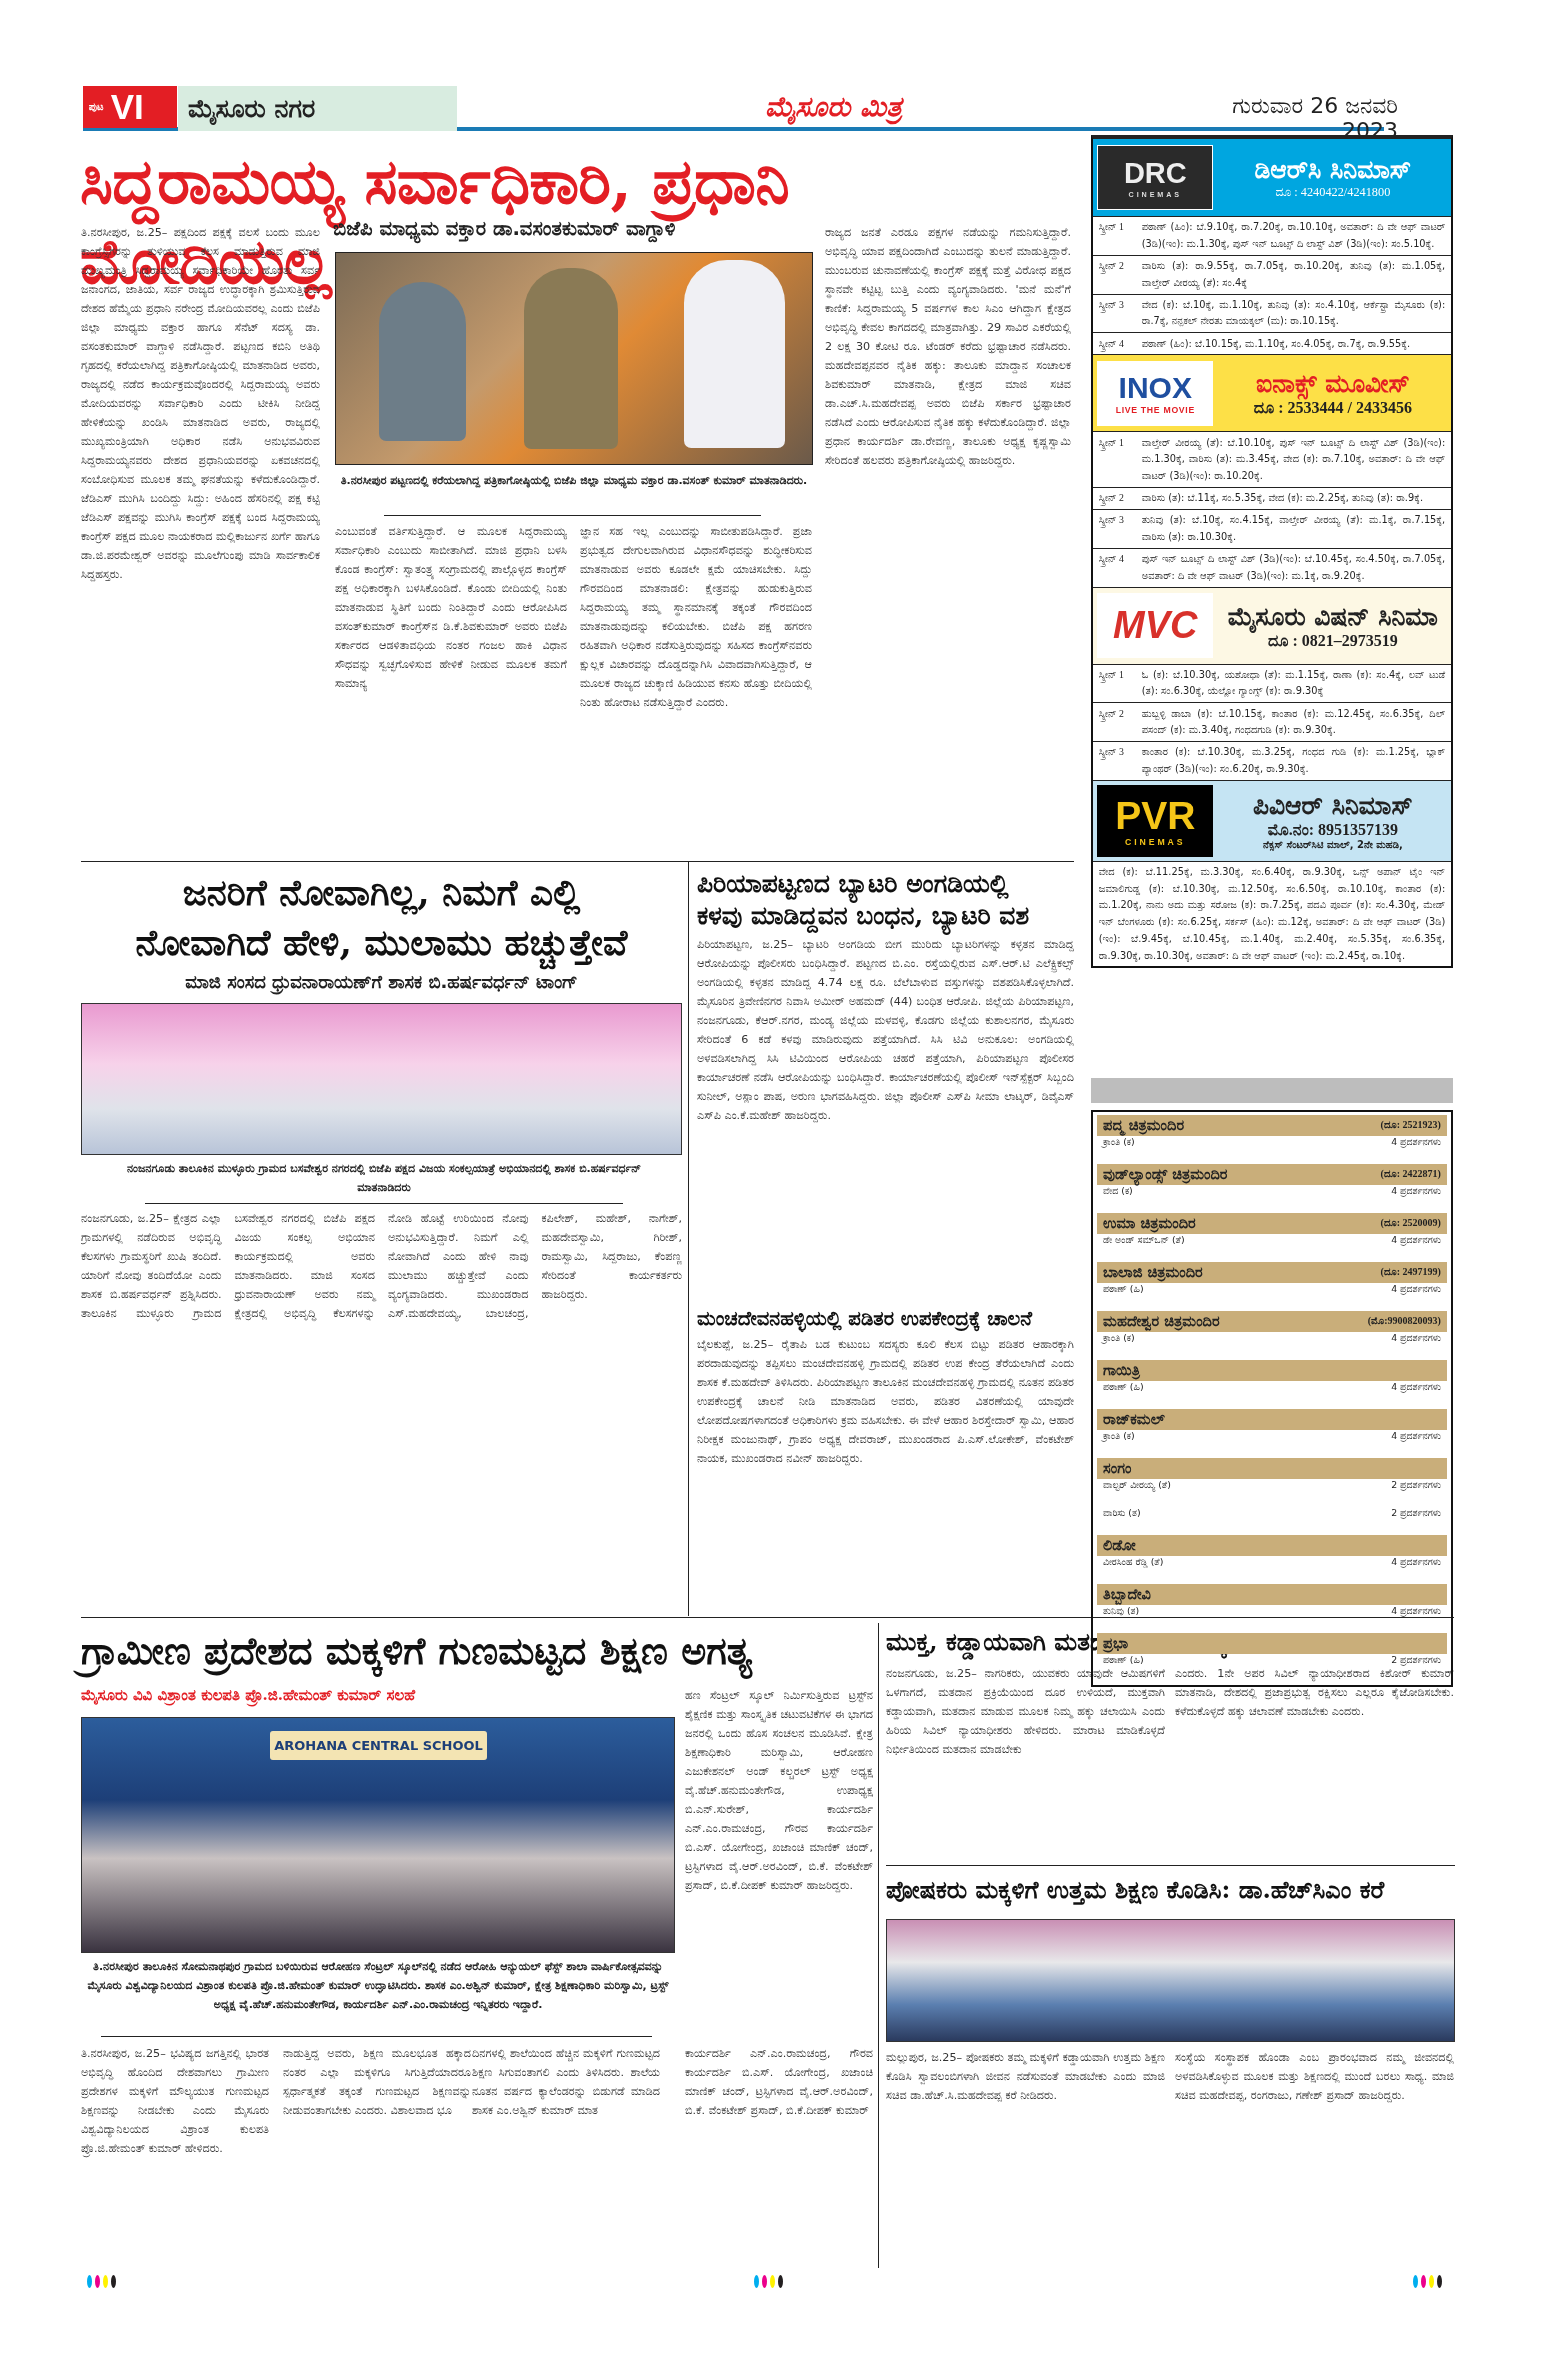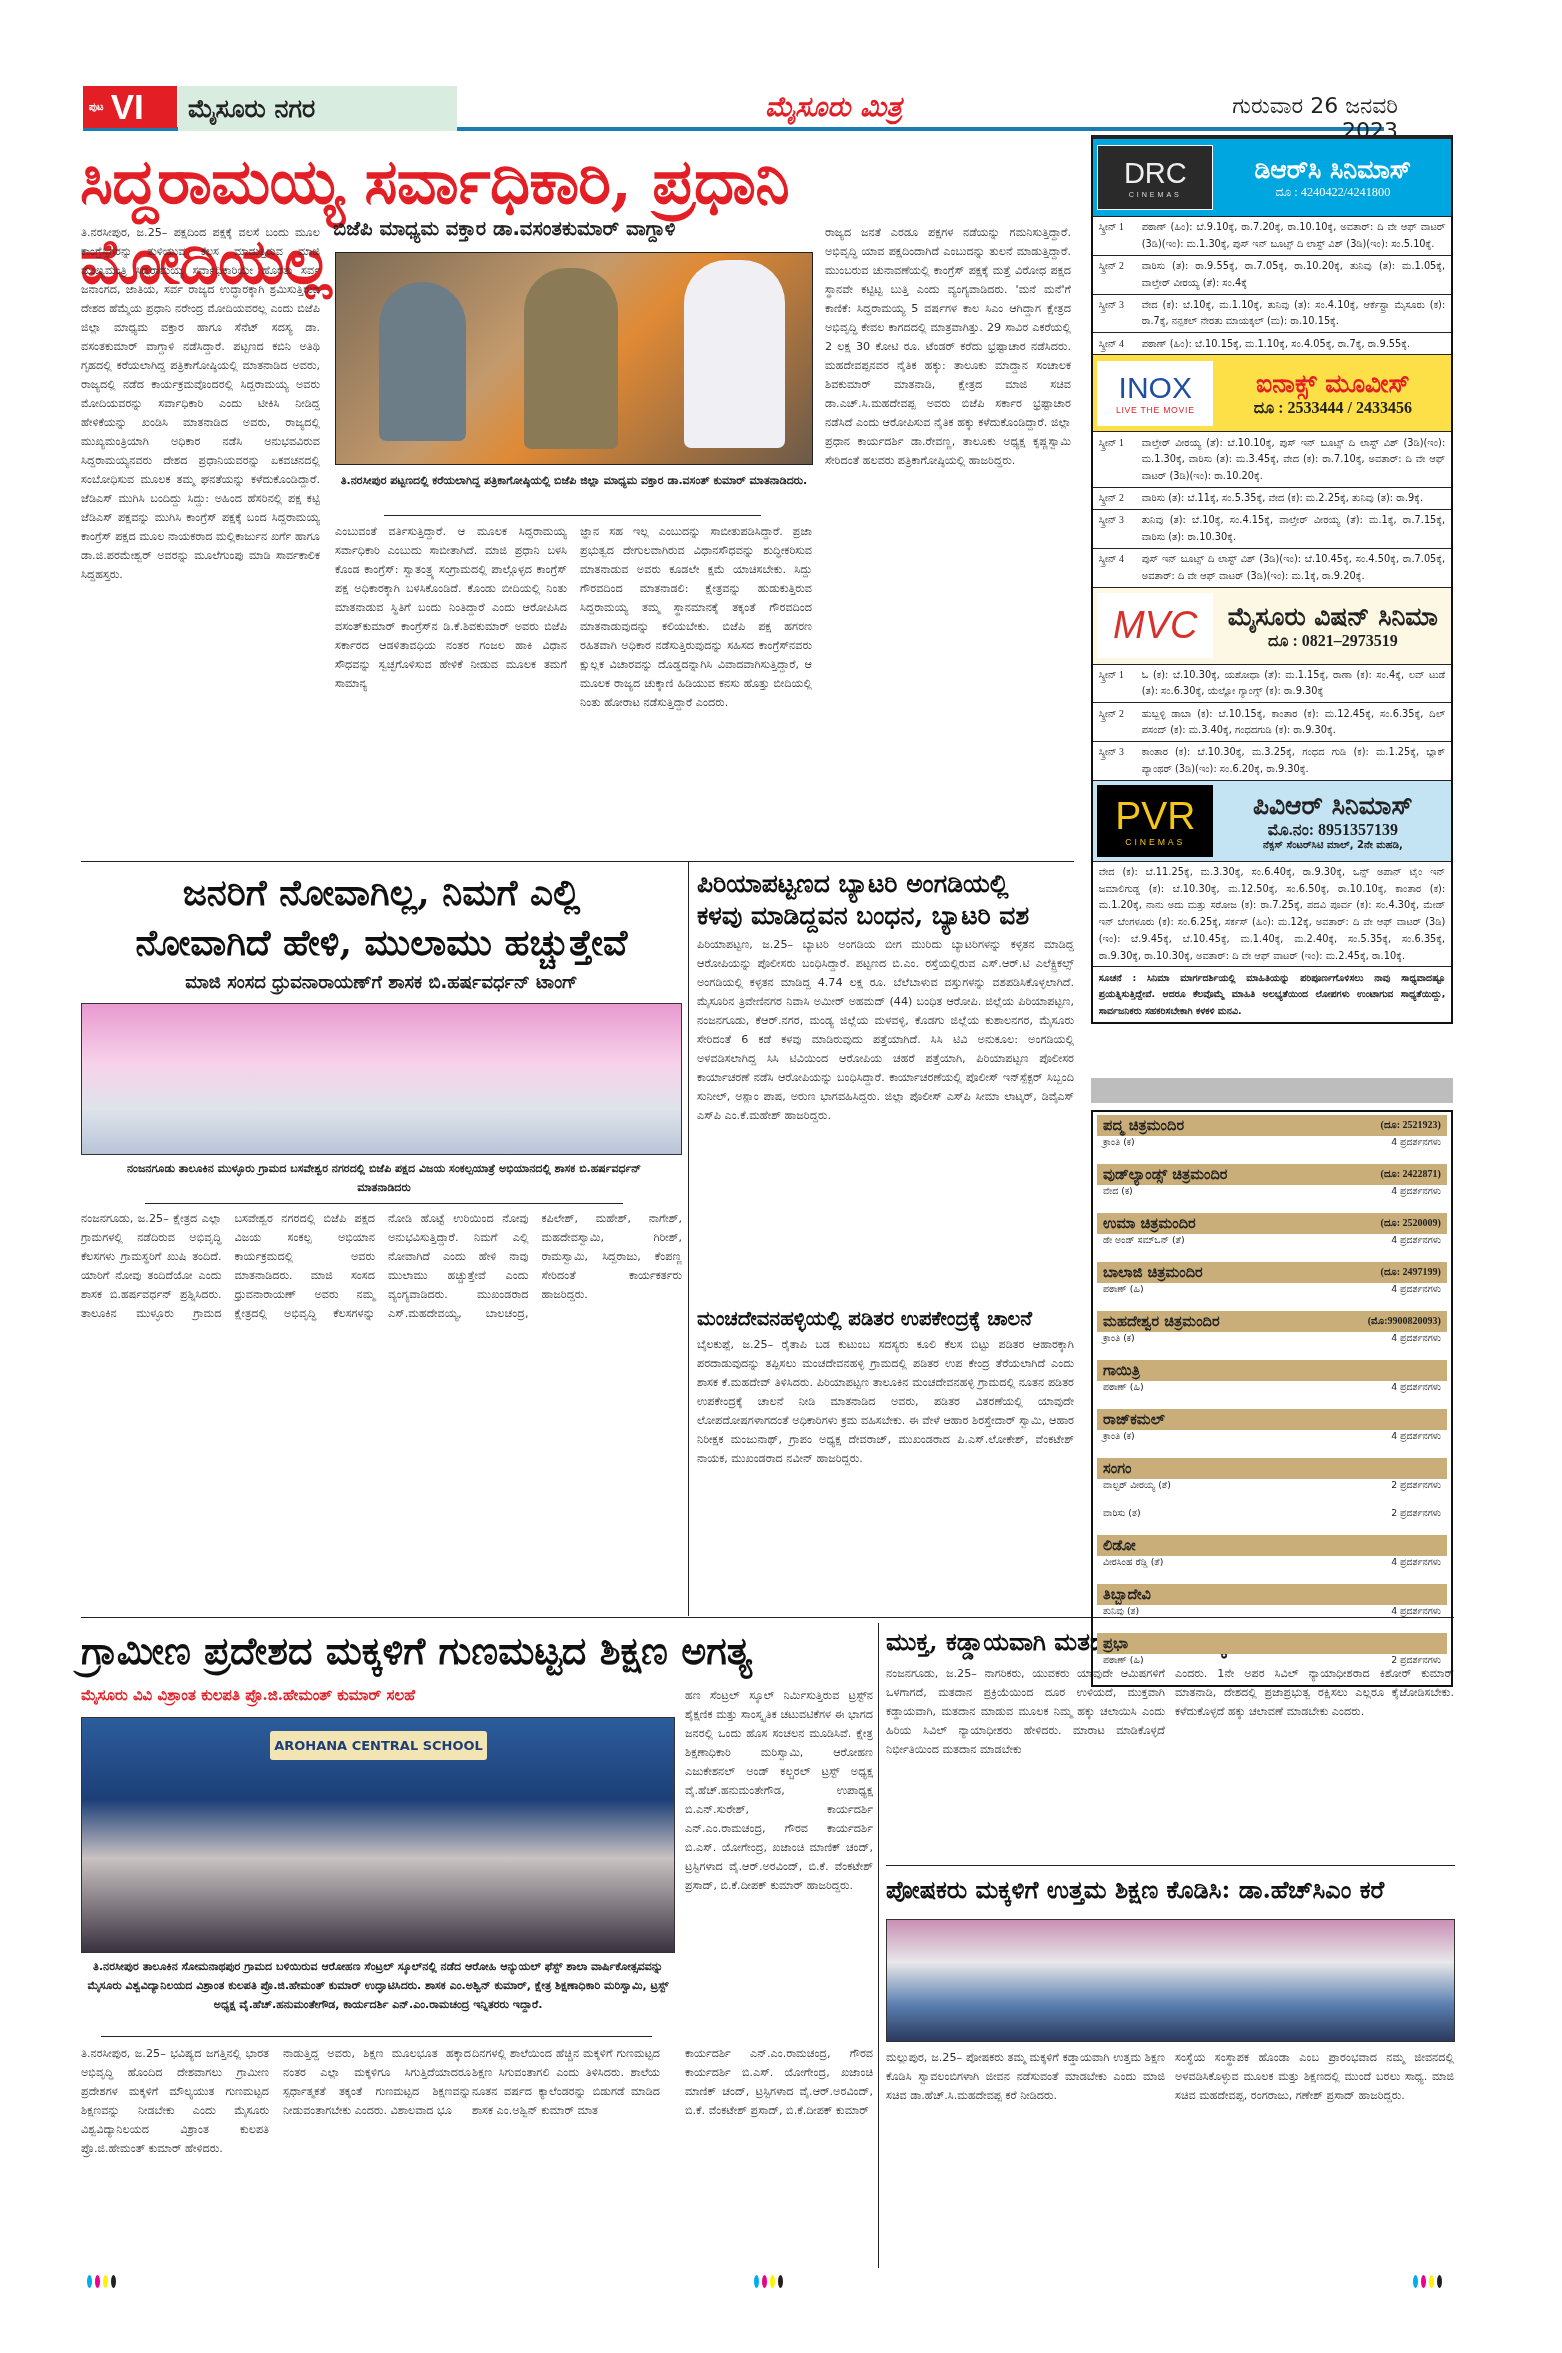--- a/index.html
+++ b/index.html
@@ -24,7 +24,7 @@
 
 .cinema-wrap{left:1091px;top:135px;width:362px;border:2.9px solid #111;border-top:4.3px solid #222}
 .cin-head{height:77px;display:flex;align-items:center;padding:4.3px;gap:5.8px}
-.cin-logo{width:116px;height:65px;display:flex;align-items:center;justify-content:center;font-weight:normal;font-family:"Liberation Sans",sans-serif}
+.cin-logo{width:116px;height:65px;display:flex;align-items:center;justify-content:center;font-weight:bold;font-family:"Liberation Sans",sans-serif}
 .cin-title{flex:1;text-align:center}
 .cin-title .name{font-size:25px;font-weight:bold}
 .cin-title .phone{font-size:16px;font-weight:bold;font-family:"Liberation Serif",serif}

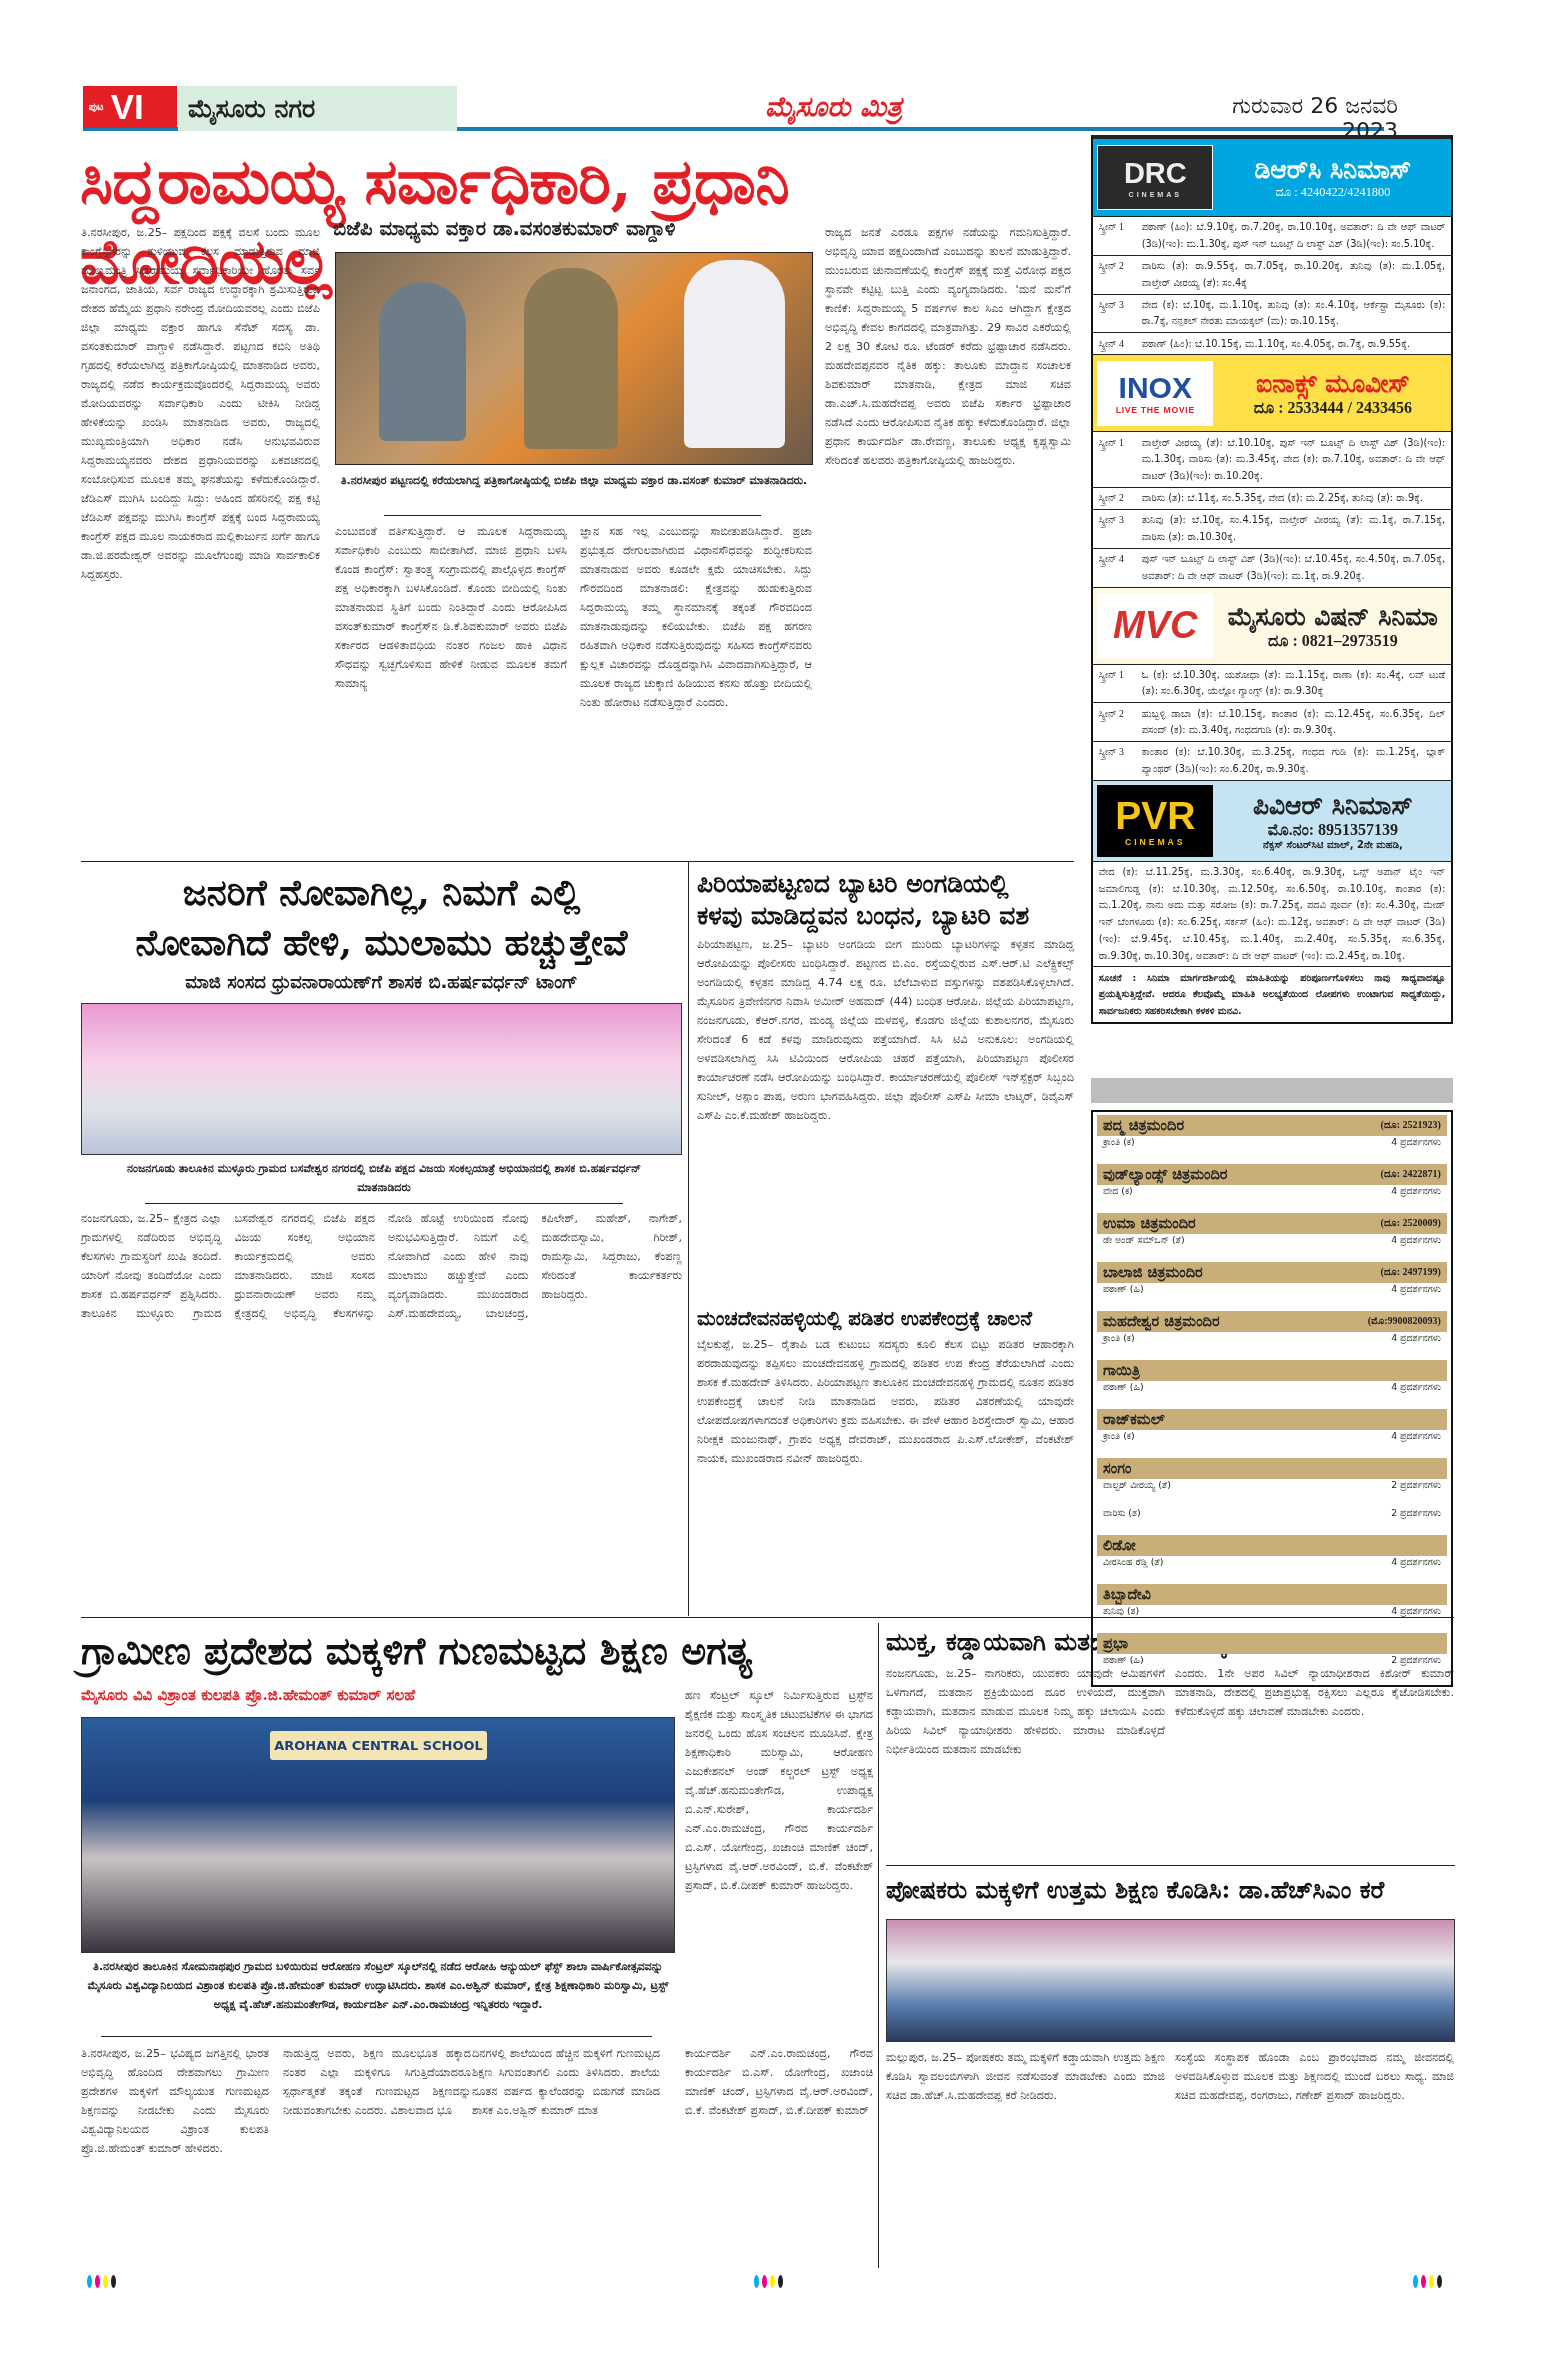--- a/index.html
+++ b/index.html
@@ -199,9 +199,6 @@
   <div class="screen-row" style="border-top:1.4px solid #222">
       <span class="txt">ವೇದ (ಕ): ಬೆ.11.25ಕ್ಕೆ, ಮ.3.30ಕ್ಕೆ, ಸಂ.6.40ಕ್ಕೆ, ರಾ.9.30ಕ್ಕೆ, ಒನ್ಸ್ ಅಪಾನ್ ಟೈಂ ಇನ್ ಜಮಾಲಿಗುಡ್ಡ (ಕ): ಬೆ.10.30ಕ್ಕೆ, ಮ.12.50ಕ್ಕೆ, ಸಂ.6.50ಕ್ಕೆ, ರಾ.10.10ಕ್ಕೆ, ಕಾಂತಾರ (ಕ): ಮ.1.20ಕ್ಕೆ, ನಾನು ಅದು ಮತ್ತು ಸರೋಜ (ಕ): ರಾ.7.25ಕ್ಕೆ, ಪದವಿ ಪೂರ್ವ (ಕ): ಸಂ.4.30ಕ್ಕೆ, ಮೇಡ್ ಇನ್ ಬೆಂಗಳೂರು (ಕ): ಸಂ.6.25ಕ್ಕೆ, ಸರ್ಕಸ್ (ಹಿಂ): ಮ.12ಕ್ಕೆ, ಅವತಾರ್: ದಿ ವೇ ಆಫ್ ವಾಟರ್ (3ಡಿ)(ಇಂ): ಬೆ.9.45ಕ್ಕೆ, ಬೆ.10.45ಕ್ಕೆ, ಮ.1.40ಕ್ಕೆ, ಮ.2.40ಕ್ಕೆ, ಸಂ.5.35ಕ್ಕೆ, ಸಂ.6.35ಕ್ಕೆ, ರಾ.9.30ಕ್ಕೆ, ರಾ.10.30ಕ್ಕೆ, ಅವತಾರ್: ದಿ ವೇ ಆಫ್ ವಾಟರ್ (ಇಂ): ಮ.2.45ಕ್ಕೆ, ರಾ.10ಕ್ಕೆ.</span>
     </div>
-  <div class="screen-row" style="font-size:9.4px;font-weight:bold">
-      <span class="txt">ಸೂಚನೆ : ಸಿನಿಮಾ ಮಾರ್ಗದರ್ಶಿಯಲ್ಲಿ ಮಾಹಿತಿಯನ್ನು ಪರಿಪೂರ್ಣಗೊಳಿಸಲು ನಾವು ಸಾಧ್ಯವಾದಷ್ಟೂ ಪ್ರಯತ್ನಿಸುತ್ತಿದ್ದೇವೆ. ಆದರೂ ಕೆಲವೊಮ್ಮೆ ಮಾಹಿತಿ ಅಲಭ್ಯತೆಯಿಂದ ಲೋಪಗಳು ಉಂಟಾಗುವ ಸಾಧ್ಯತೆಯಿದ್ದು, ಸಾರ್ವಜನಿಕರು ಸಹಕರಿಸಬೇಕಾಗಿ ಕಳಕಳಿ ಮನವಿ.</span>
-    </div>
 </div>
 
 <div class="abs" style="left:1091px;top:1078px;width:362px;height:25px;background:#bdbdbd"></div>

